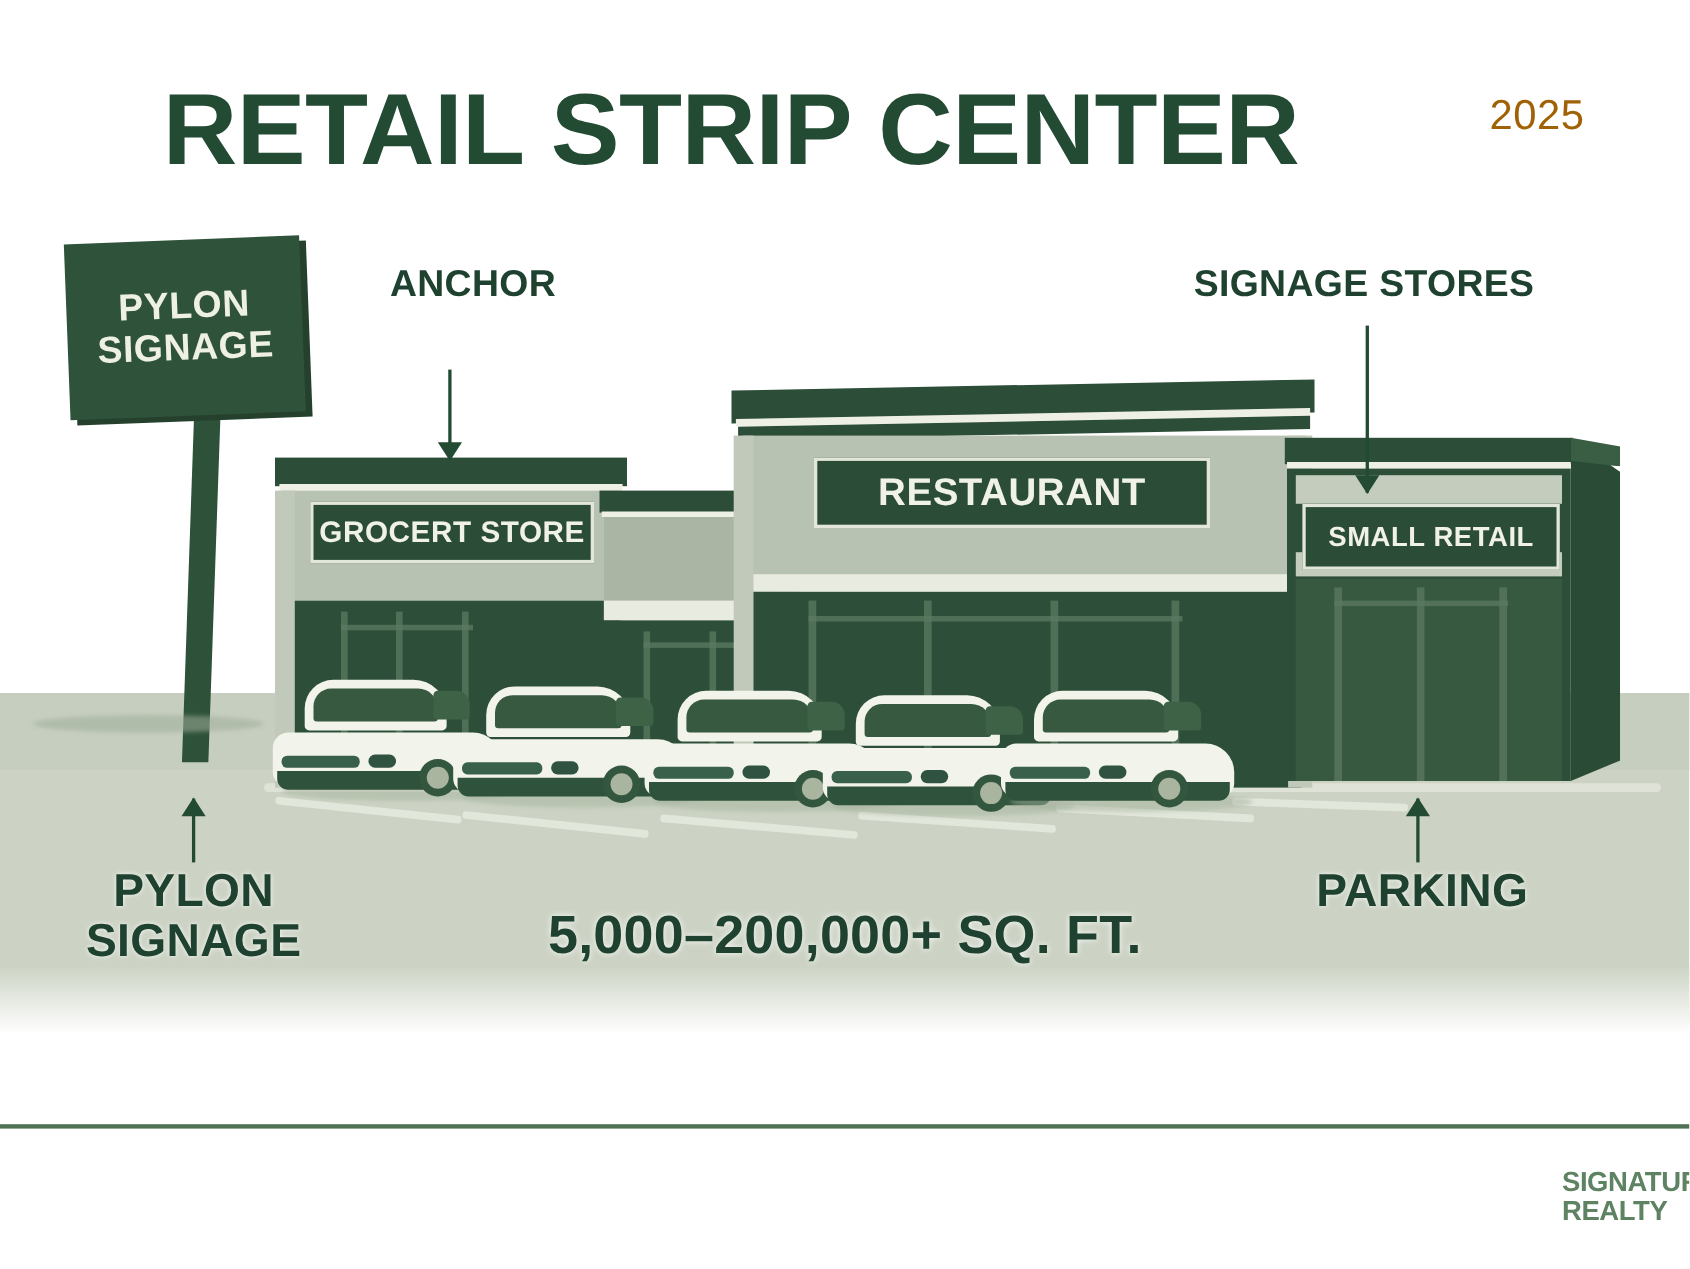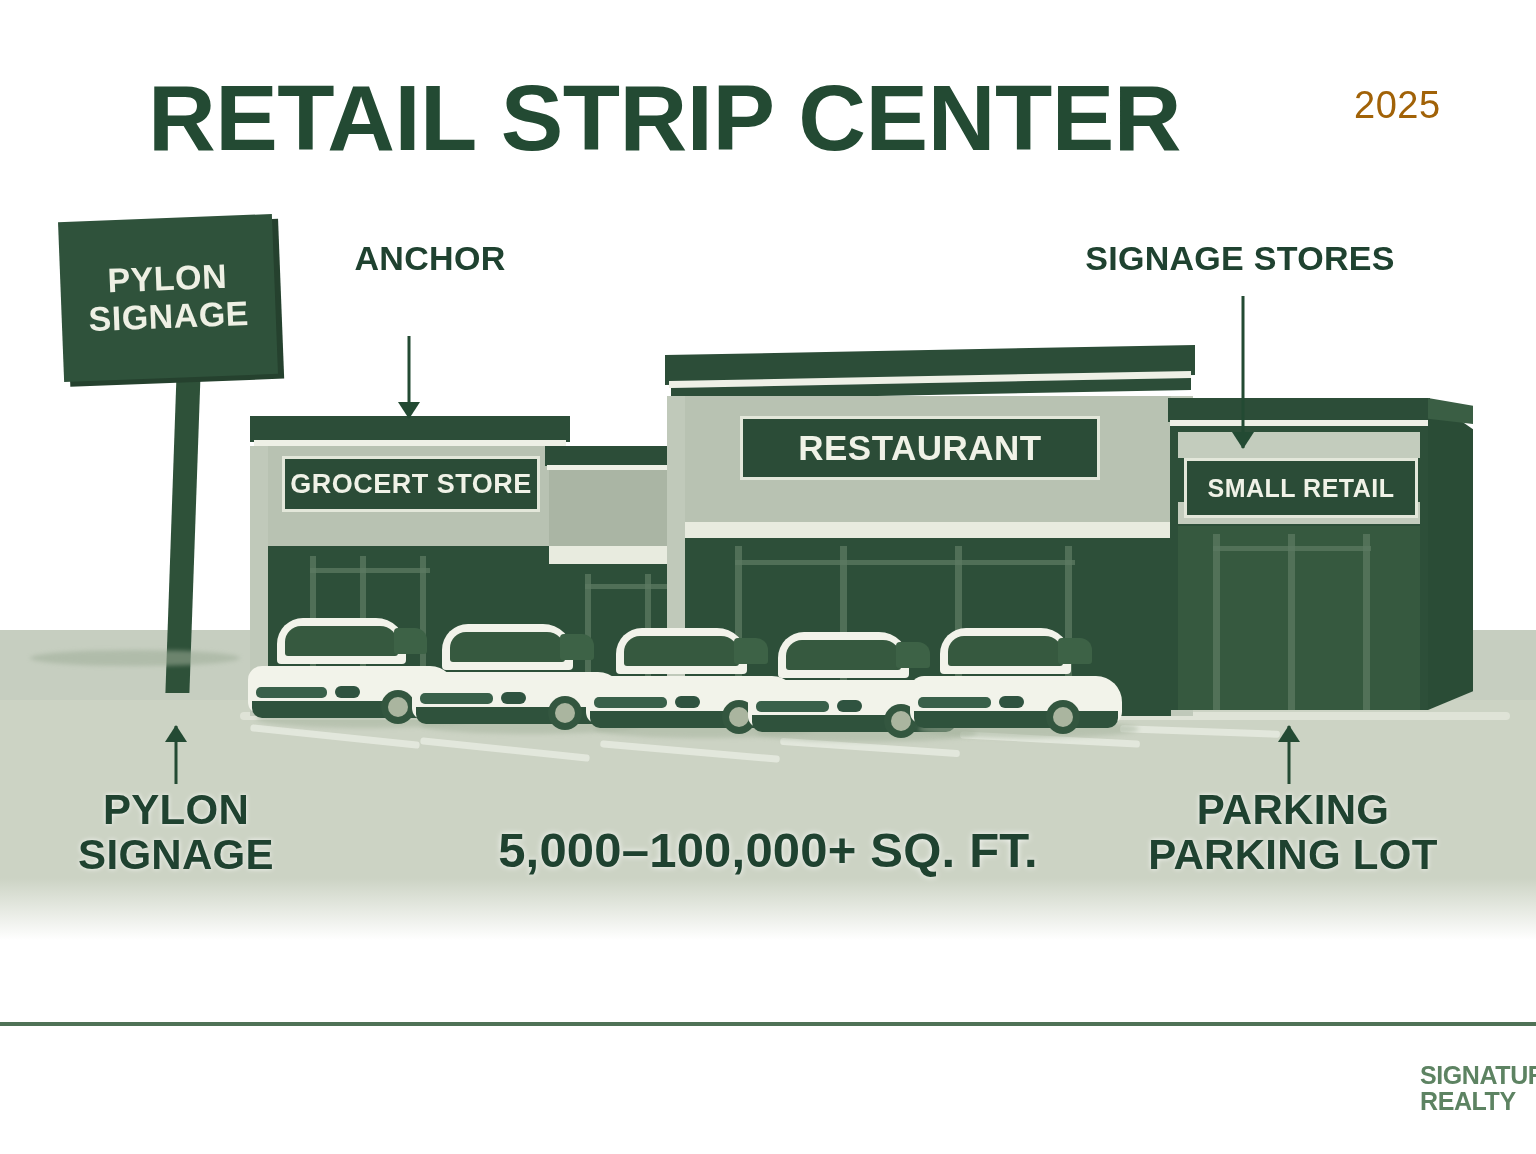--- a/index.html
+++ b/index.html
@@ -493,7 +493,7 @@
 
   </div>
 
-  <div id="sqft-label">5,000–100,000+ SQ. FT.</div>
+  <div id="sqft-label">5,000–200,000+ SQ. FT.</div>
 
   <div id="footer-rule"></div>
   <div id="footer-logo">

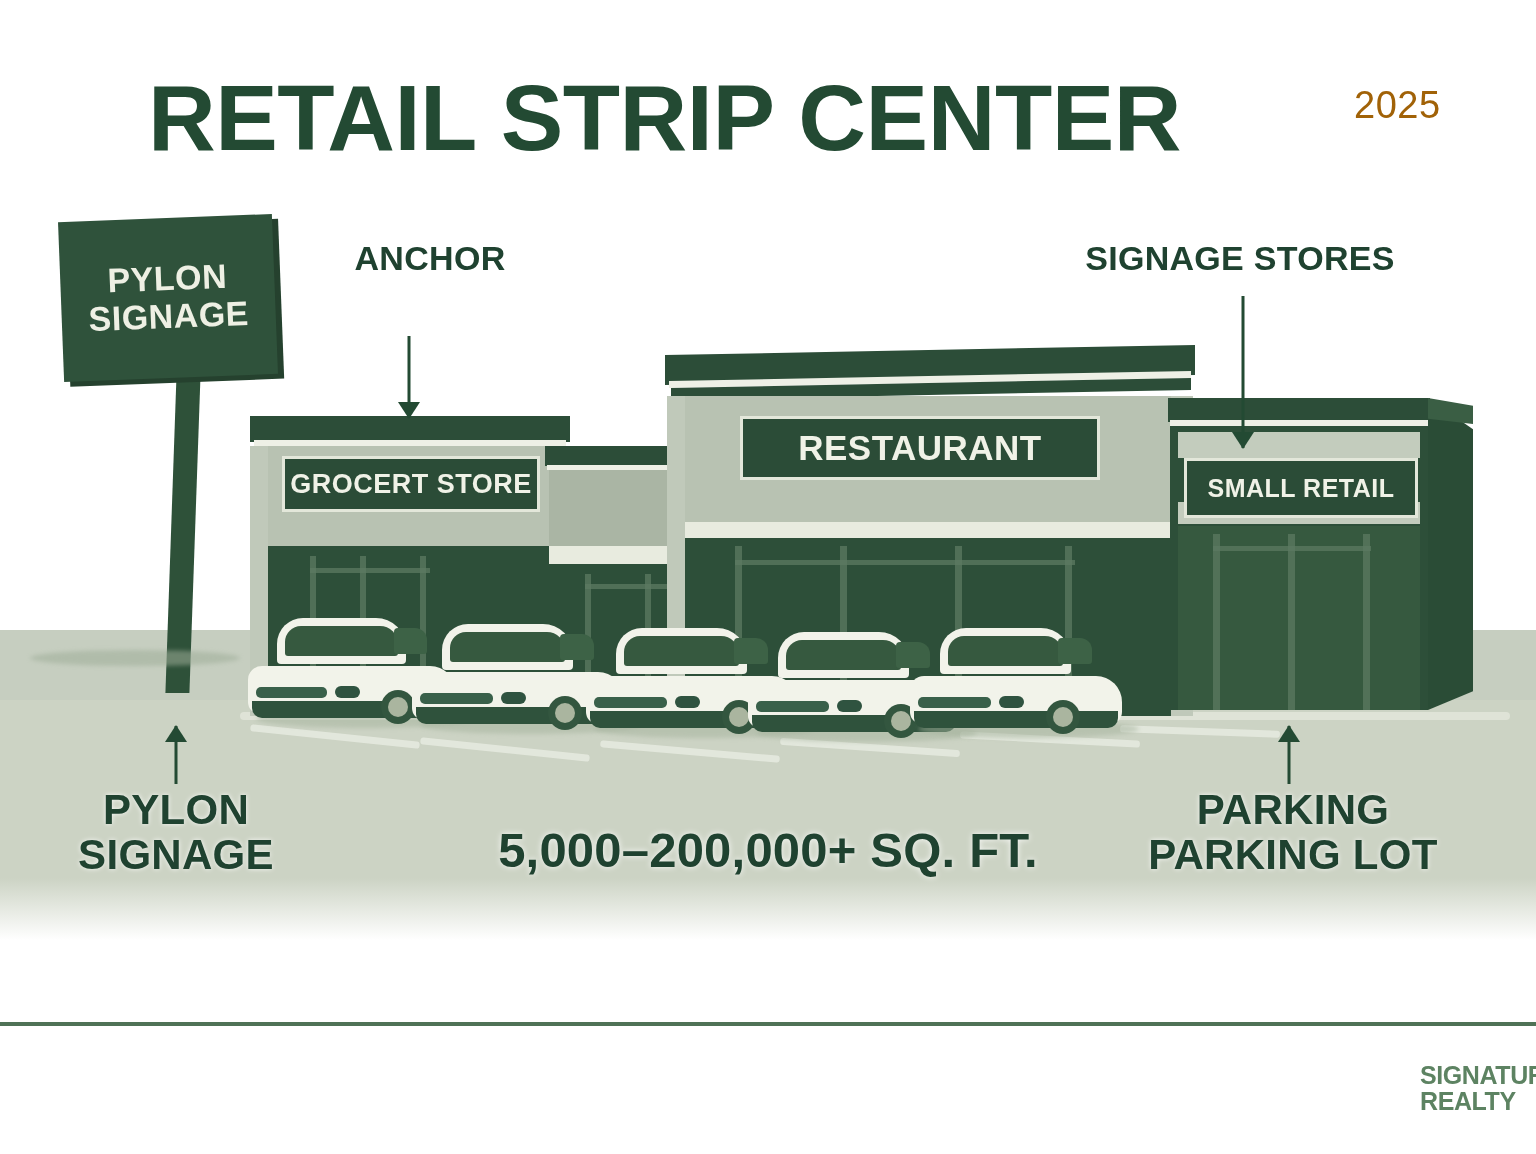--- a/index.html
+++ b/index.html
@@ -488,7 +488,6 @@
     </div>
     <div class="callout bottom" style="left:1128px; top:600px; width:330px;">
       <div>PARKING</div>
-      <div>PARKING LOT</div>
     </div>
 
   </div>

